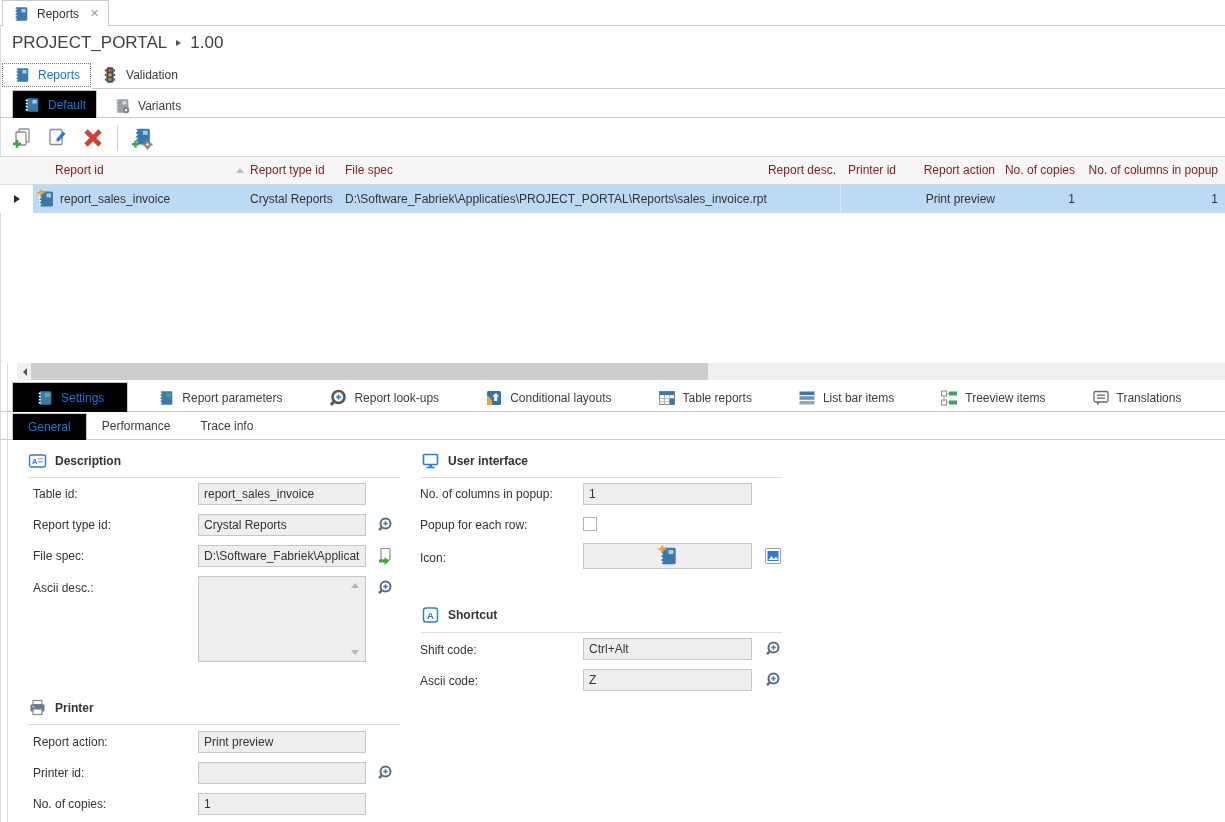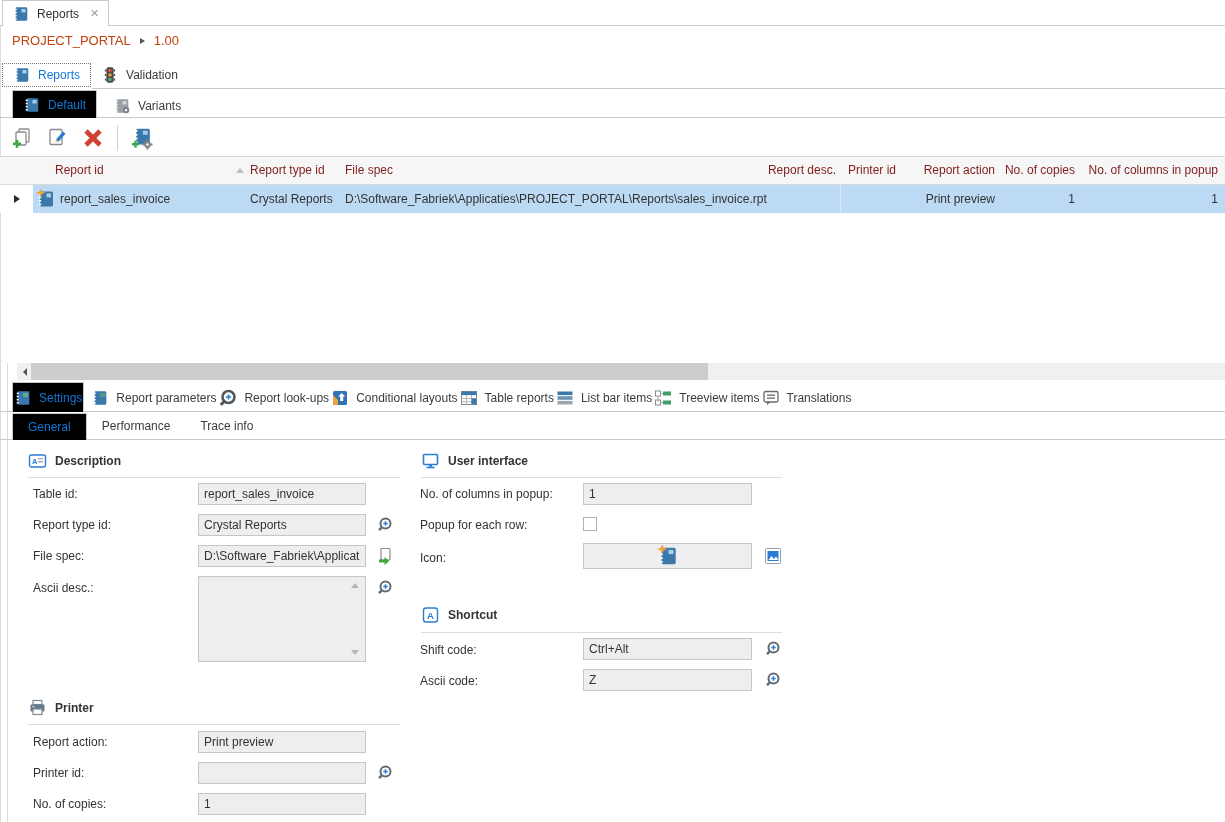--- a/index.html
+++ b/index.html
@@ -15,7 +15,7 @@
   .doctab .close{color:#9a9a9a;font-size:11px;margin-left:4px;cursor:pointer}
 
   
-  .breadcrumb{top:33px;left:12px;display:flex;align-items:center;gap:9px;font-size:13px;color:#c2410c}
+  .breadcrumb{top:33px;left:12px;display:flex;align-items:center;gap:9px;font-size:17px;color:#404040}
   .bc-arrow{width:0;height:0;border-left:5px solid #555;border-top:3.5px solid transparent;border-bottom:3.5px solid transparent}
 
   

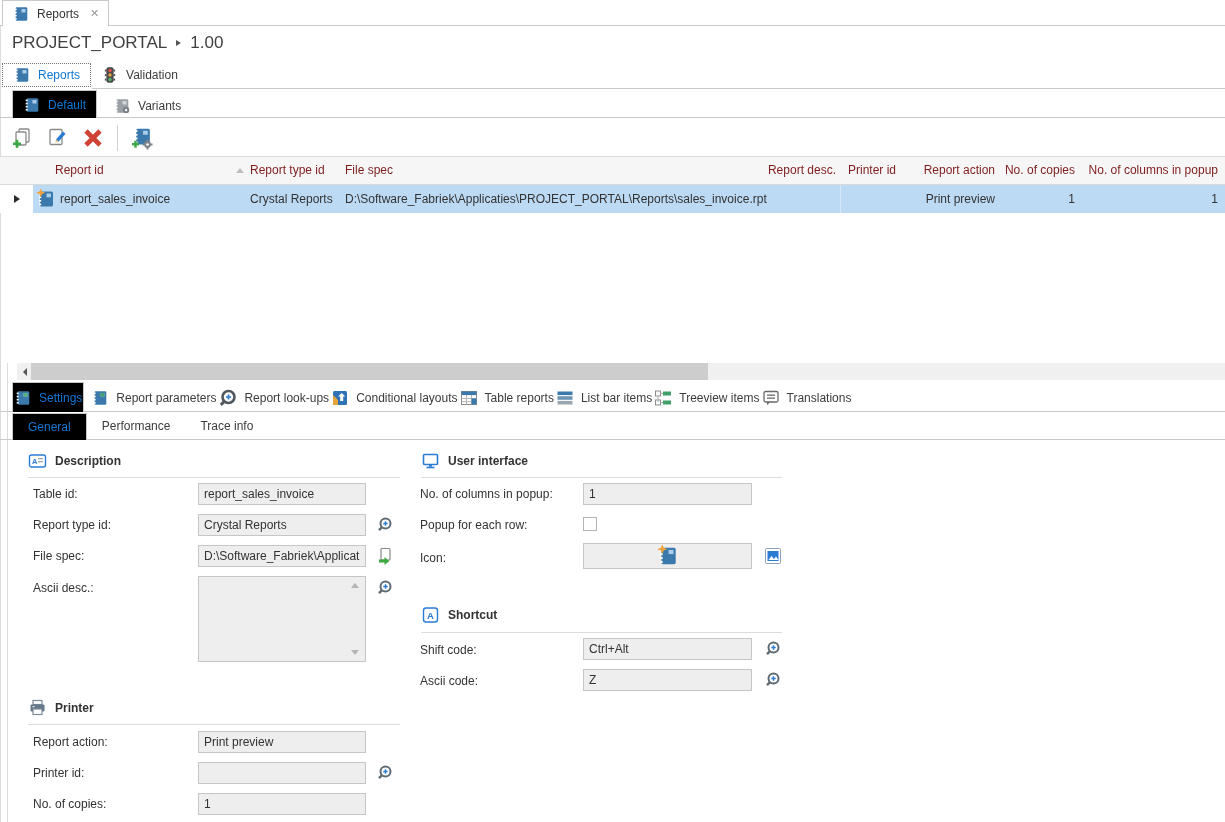--- a/index.html
+++ b/index.html
@@ -51,7 +51,7 @@
 
   
   .detailTabs{top:382px;left:0;display:flex;align-items:flex-end;height:30px}
-  .detailTabs .tab{height:28px;padding:0 1px}
+  .detailTabs .tab{height:28px;padding:0 23px}
   .line-detail{top:411px;left:0;right:0}
   .detailTabs .tab.boxed{height:29px;margin-left:12px}
   .settingsTabs{top:413px;left:0;display:flex;align-items:flex-start;height:27px}

